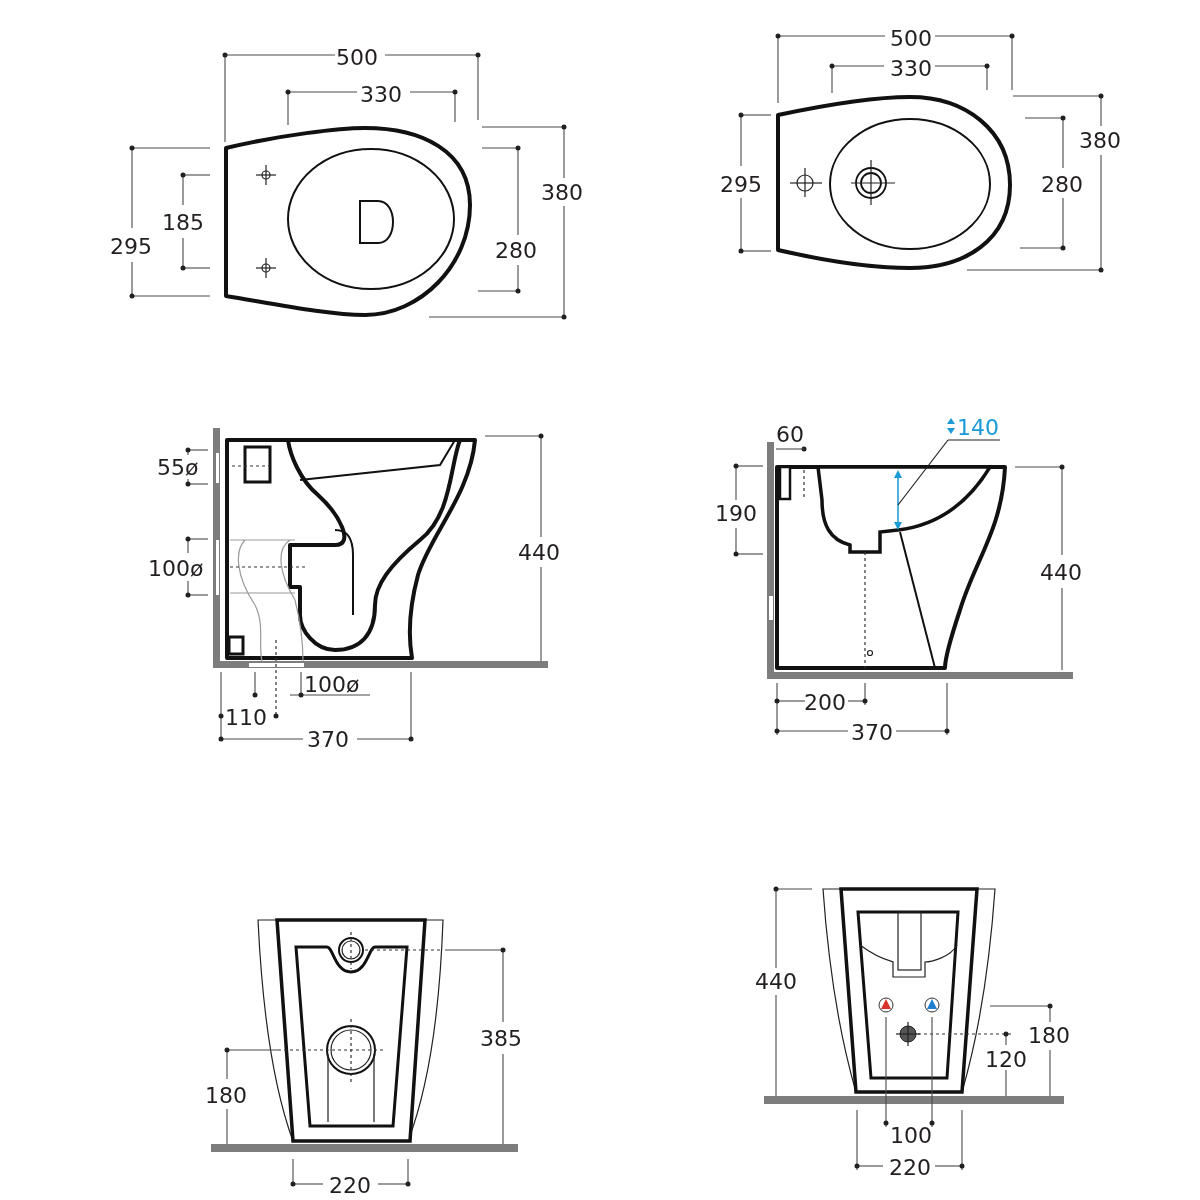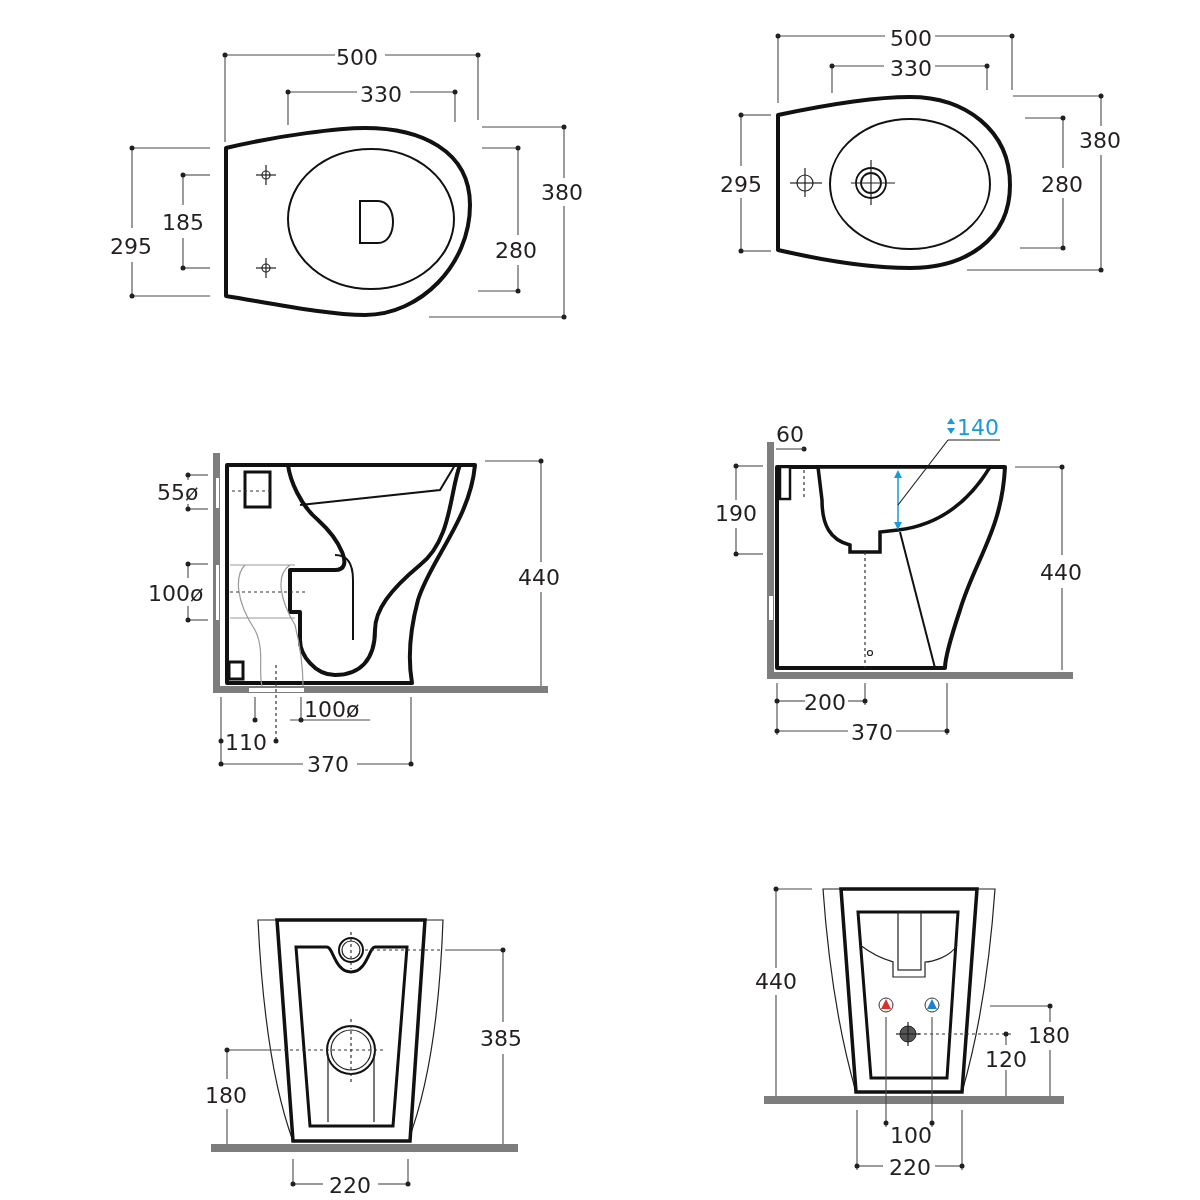--- a/index.html
+++ b/index.html
@@ -146,7 +146,7 @@
   </svg>
 </div>
 
-<div class="view" style="left:140px;top:440px;width:430px;height:340px;">
+<div class="view" style="left:140px;top:415px;width:430px;height:340px;">
   <svg width="430" height="340" viewBox="140 440 430 340">
 
     <rect class="wall" x="213" y="453" width="7" height="240"></rect>

